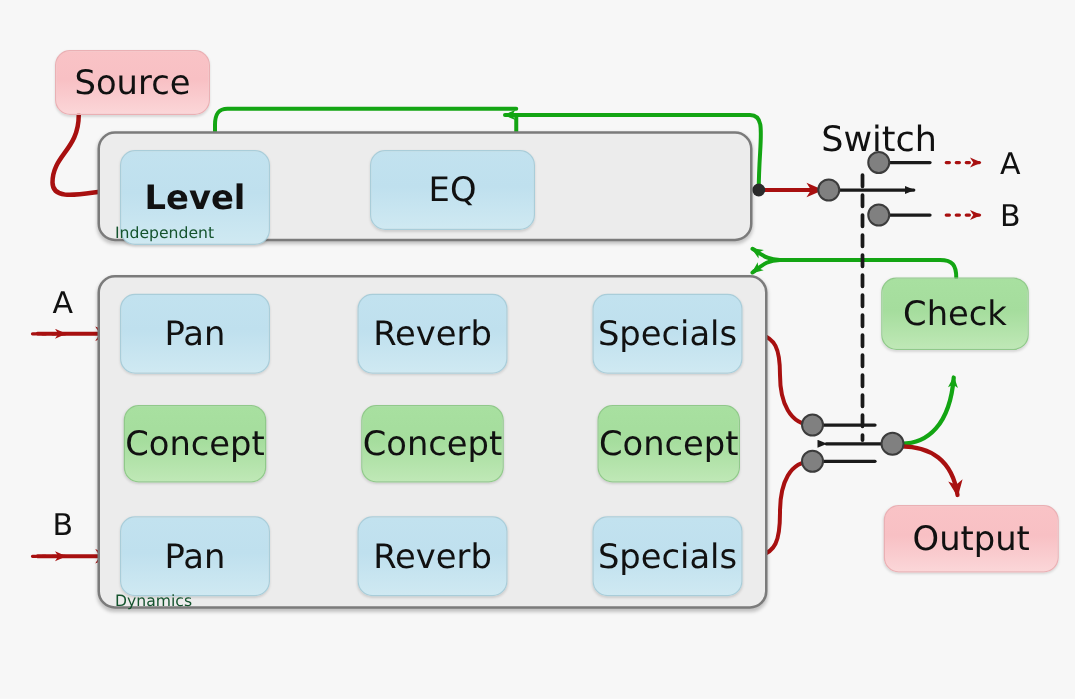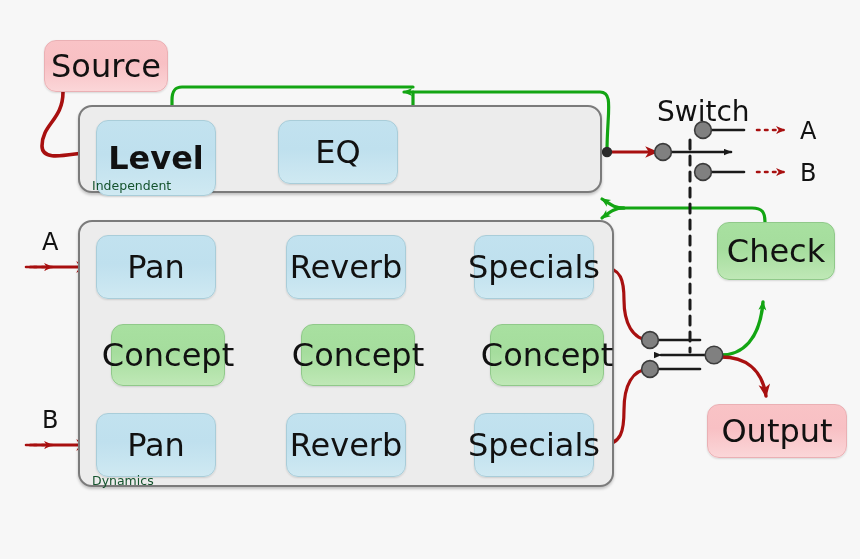--- a/index.html
+++ b/index.html
@@ -14,7 +14,7 @@
     position:absolute;box-sizing:border-box;
     border-radius:12px;
     display:flex;align-items:center;justify-content:center;
-    color:#111;font-size:32px;line-height:1;
+    color:#111;font-size:27px;line-height:1;
     text-align:left;
     border:1px solid rgba(120,140,150,0.55);
     box-shadow:0 1px 2px rgba(0,0,0,0.13);

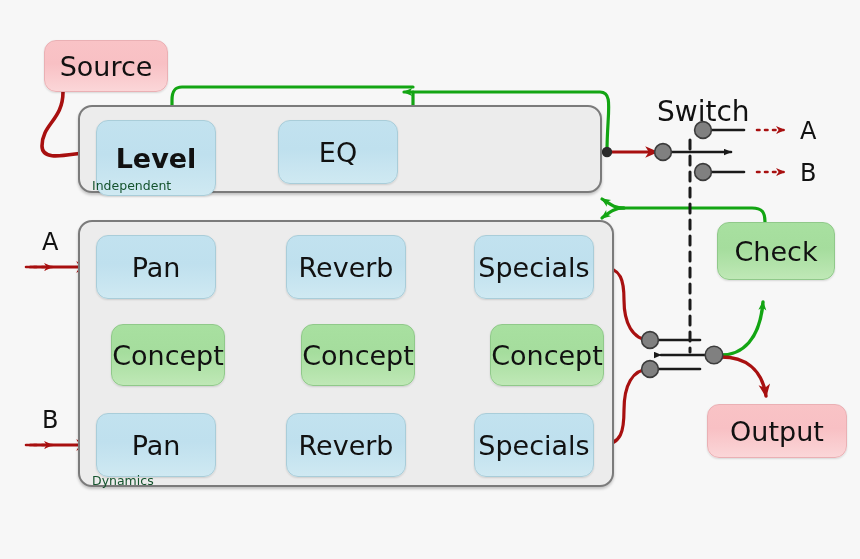--- a/index.html
+++ b/index.html
@@ -175,7 +175,7 @@
 
   <div class="node blue" style="left:96px;top:120px;width:120px;height:76px;font-weight:bold;">Level</div>
 
-  <div class="node blue" style="left:278px;top:120px;width:120px;height:64px;">EQ</div>
+  <div class="node blue" style="left:296px;top:120px;width:132px;height:64px;">EQ</div>
 
 
   <div class="node blue" style="left:96px;top:235px;width:120px;height:64px;">Pan</div>

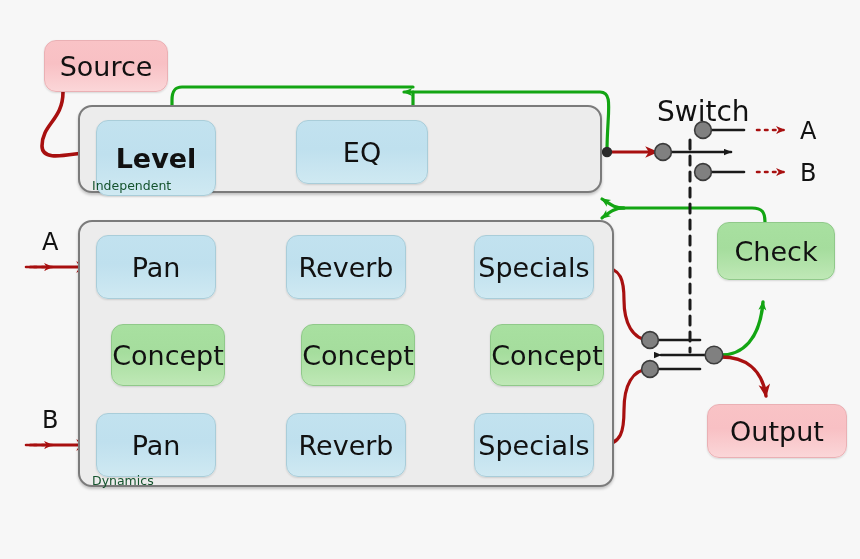--- a/index.html
+++ b/index.html
@@ -27,7 +27,6 @@
   .node.green{
     background:linear-gradient(180deg,#a8e0a0 0%,#a5dd9d 45%,#bfe8b6 100%);
     border-color:#90c98a;
-    margin-left:12px;
   }
   .node.pink{
     background:linear-gradient(180deg,#f9c3c6 0%,#f8c0c4 45%,#fbd6d8 100%);

